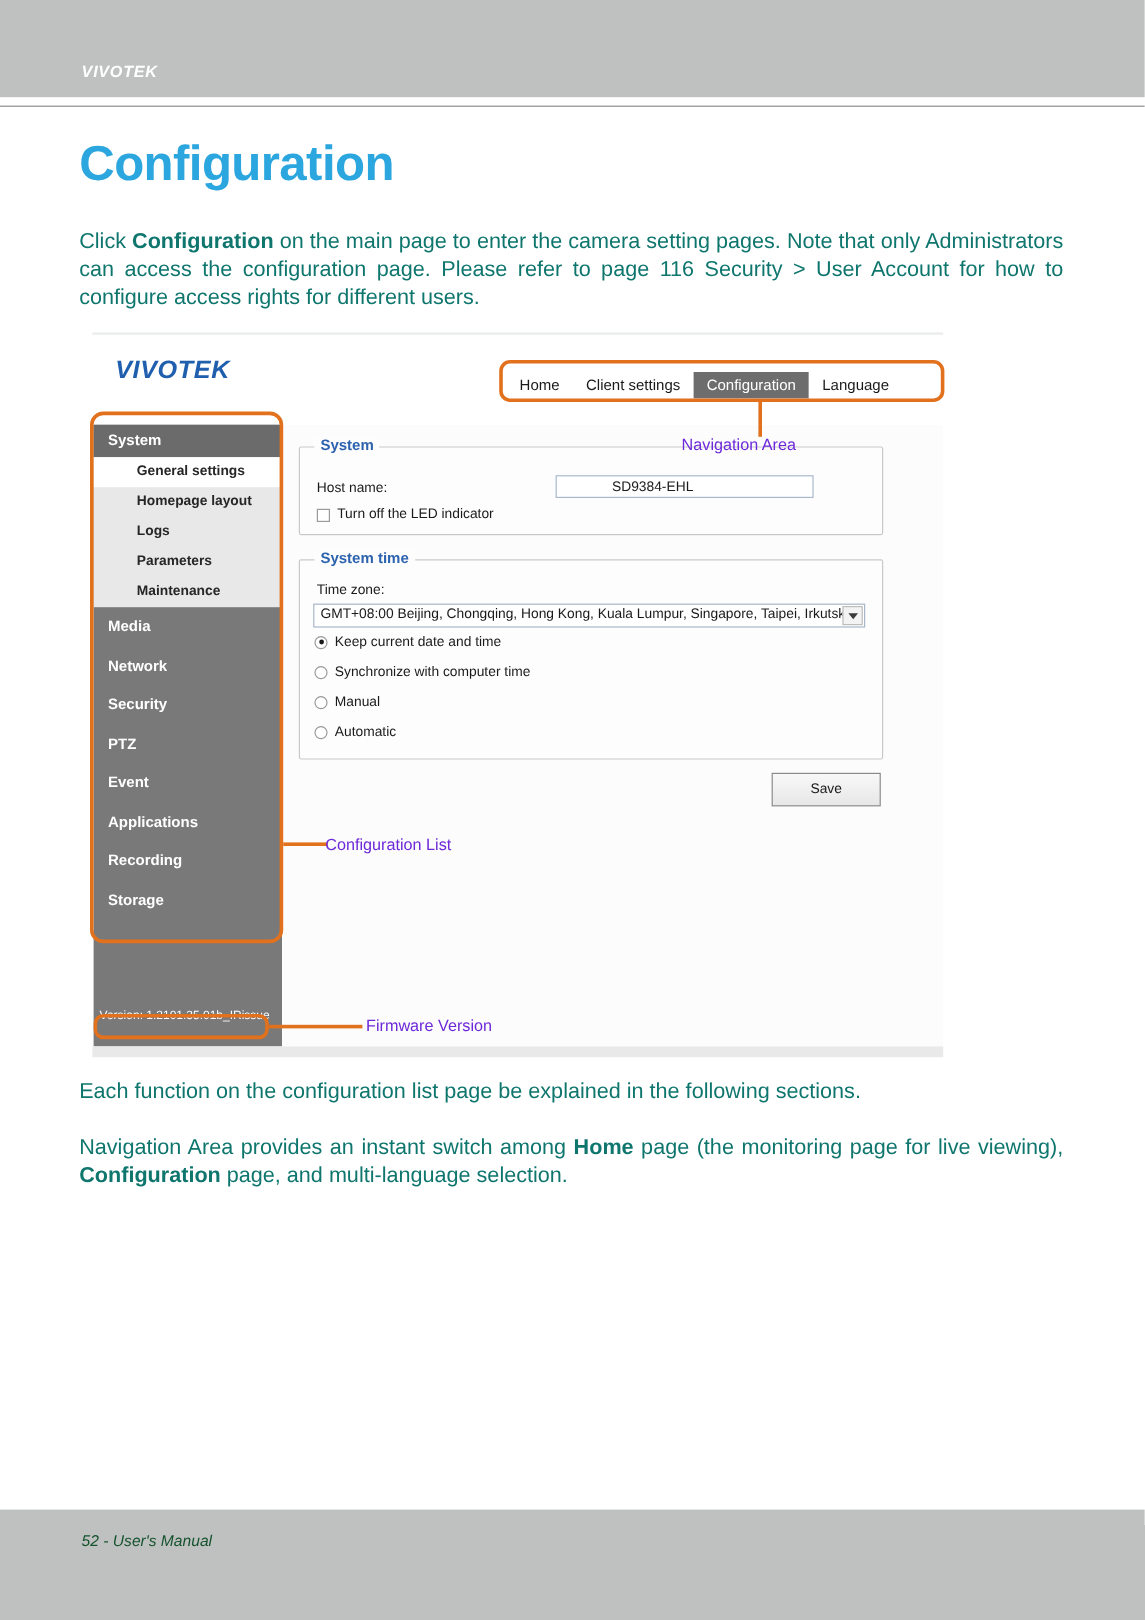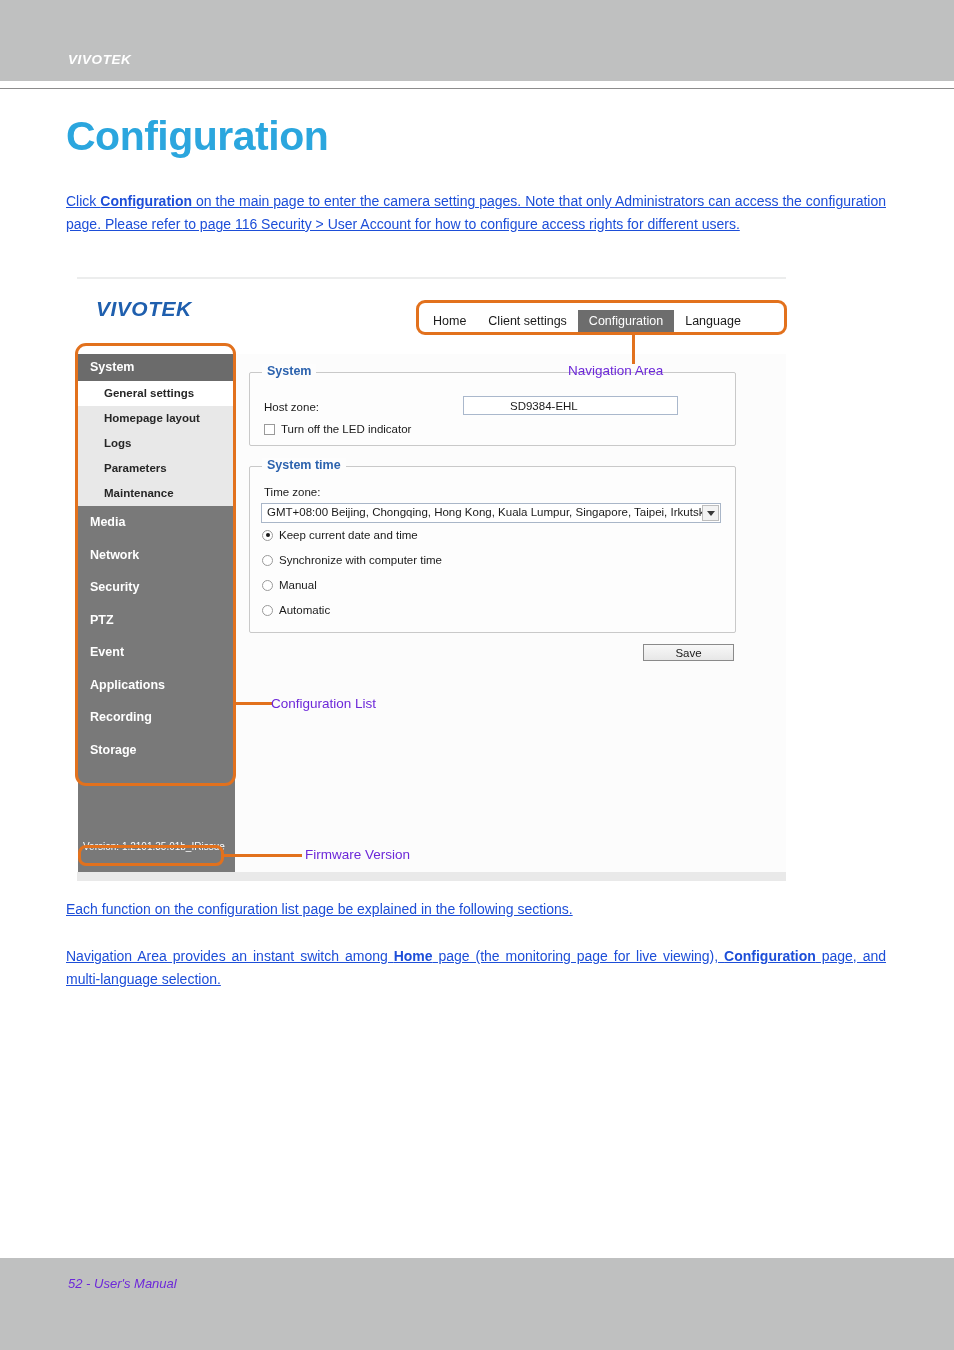--- a/index.html
+++ b/index.html
@@ -53,11 +53,10 @@
     position: absolute;
     left: 66px;
     width: 820px;
-    font-size: 14px;
+    font-size: 18px;
     line-height: 23px;
-    color: #1d4ed8;
+    color: #0f766e;
     text-align: justify;
-    text-decoration: underline;
   }
   .para.no-justify { text-align: left; }
   .para b { font-weight: bold; }

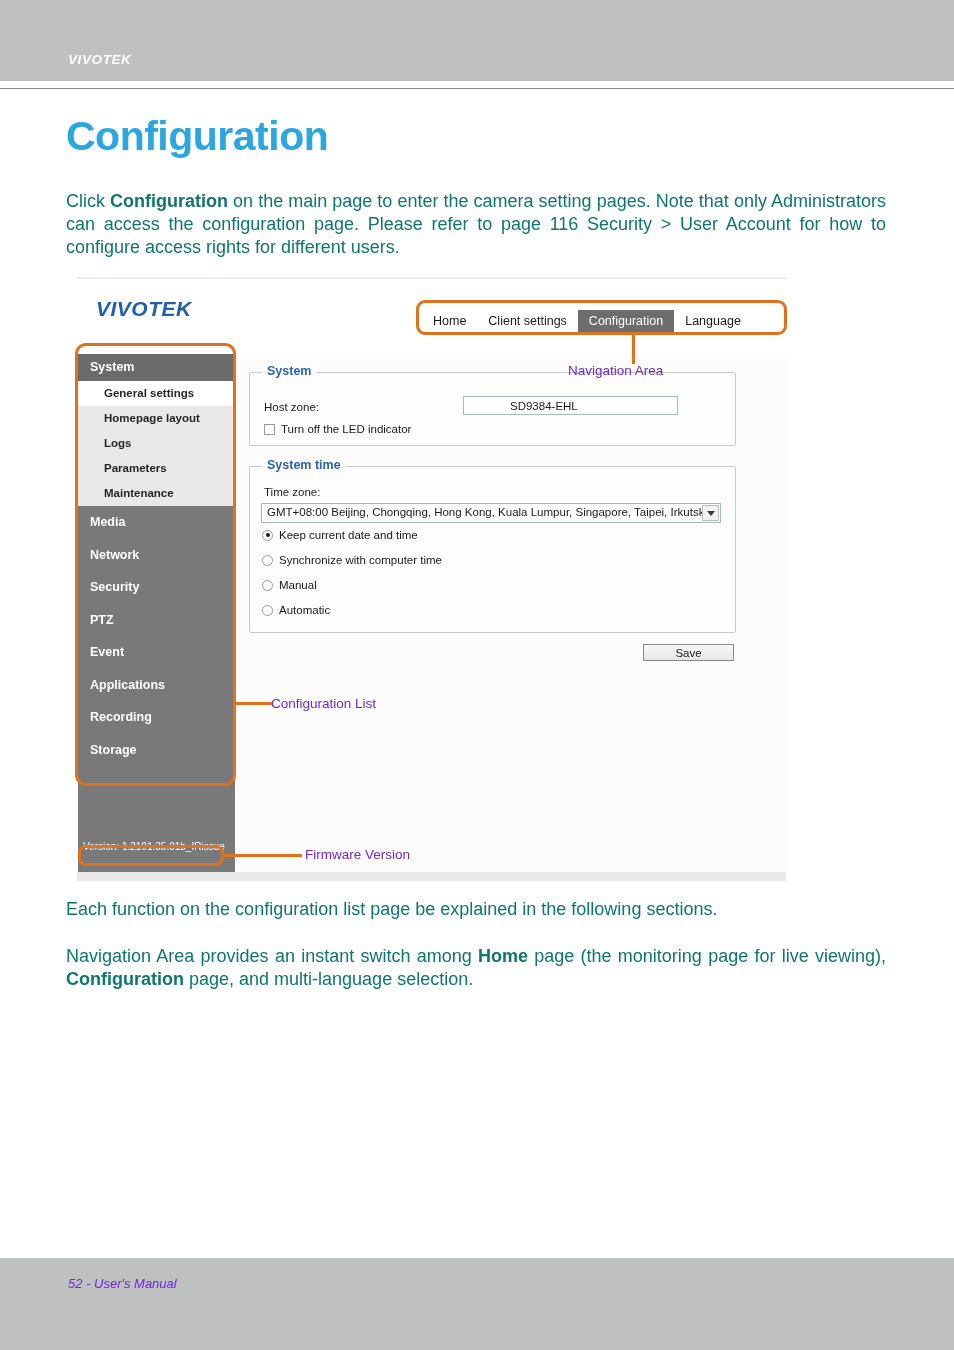--- a/index.html
+++ b/index.html
@@ -167,7 +167,7 @@
   .side-sub {
     height: 25px;
     line-height: 25px;
-    padding-left: 26px;
+    padding-left: 36px;
     font-size: 11.5px;
     font-weight: bold;
     color: #262626;

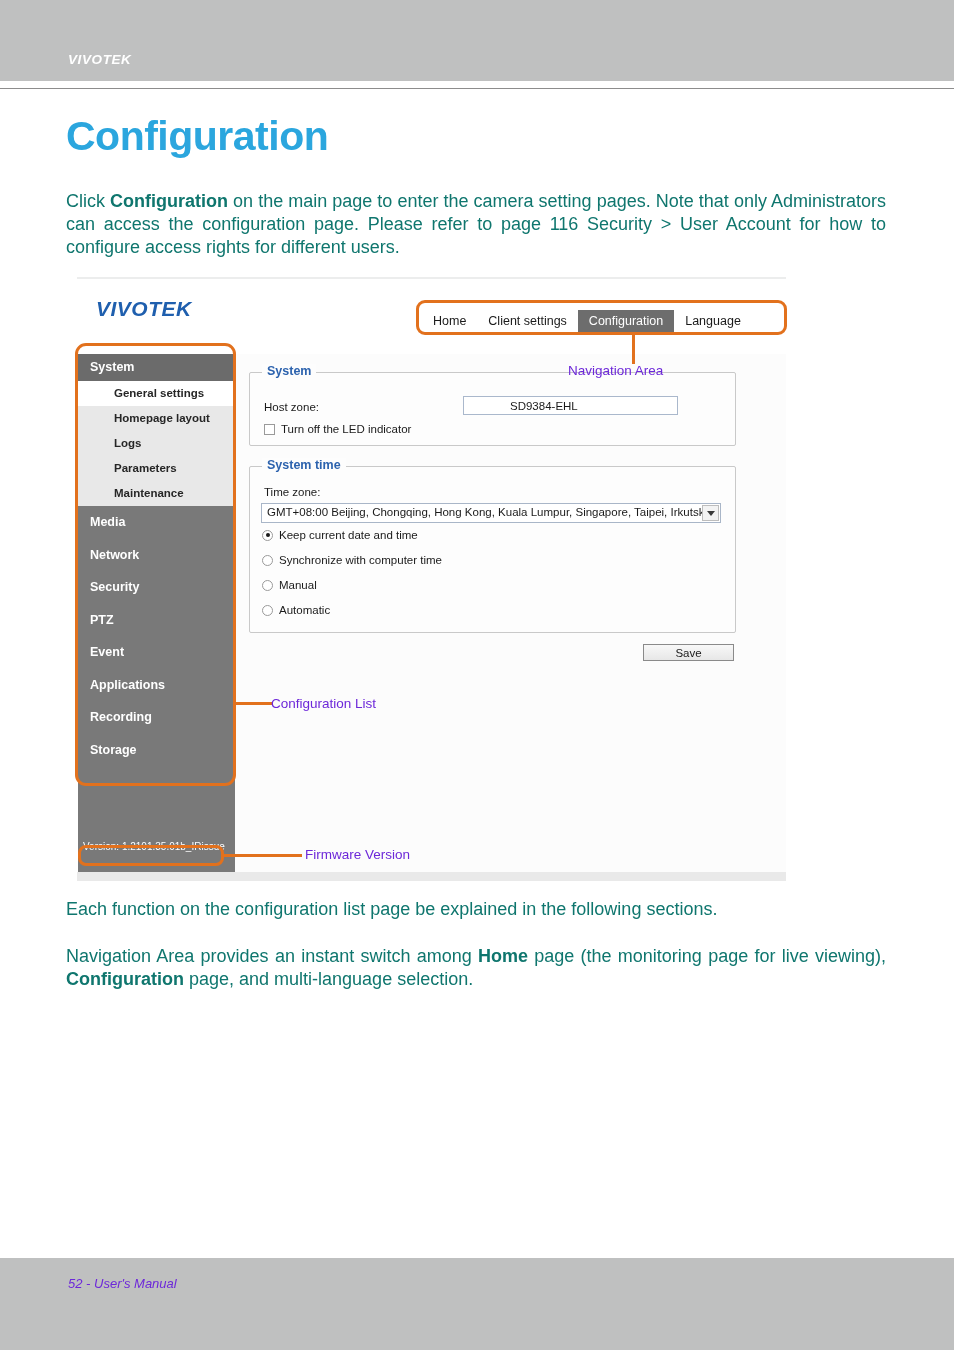--- a/index.html
+++ b/index.html
@@ -407,7 +407,7 @@
 
     <div class="fieldset" id="fs-system">
       <div class="legend">System</div>
-      <div class="fld-label" id="hostname-label">Host zone:</div>
+      <div class="fld-label" id="hostname-label">Host name:</div>
       <div class="txt-input" id="hostname-input">SD9384-EHL</div>
       <div class="chk-row" id="led-chk-row">
         <span class="chk-box"></span>

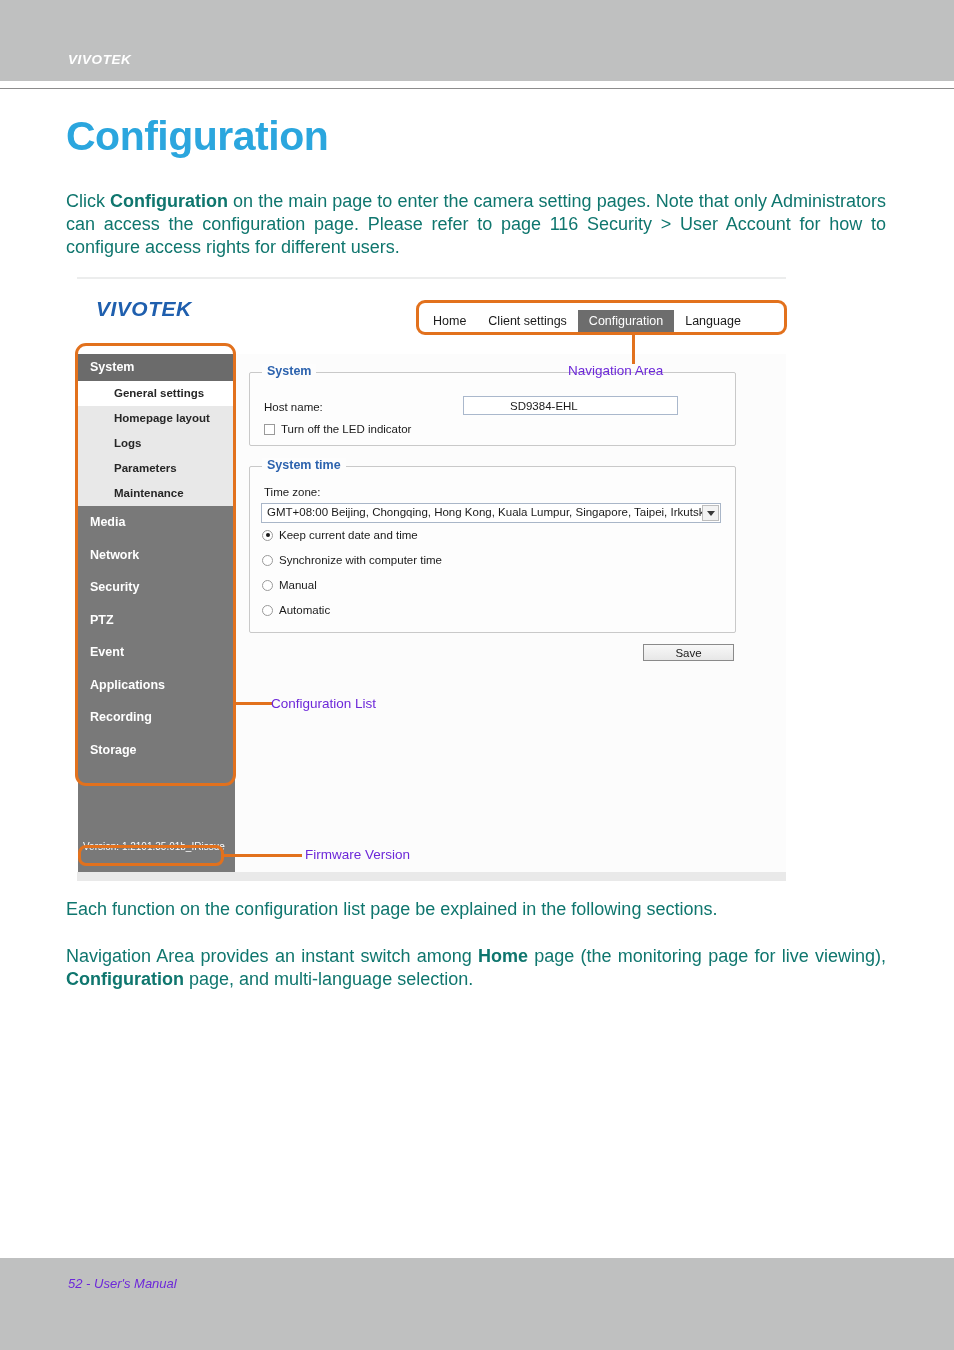--- a/index.html
+++ b/index.html
@@ -318,7 +318,7 @@
   .save-btn {
     position: absolute;
     left: 408px; top: 290px;
-    width: 91px; height: 17px;
+    width: 91px; height: 28px;
     border: 1px solid #8a8a8a;
     background: linear-gradient(to bottom, #f8f8f8 0%, #e7e7e7 100%);
     font-size: 11.5px;

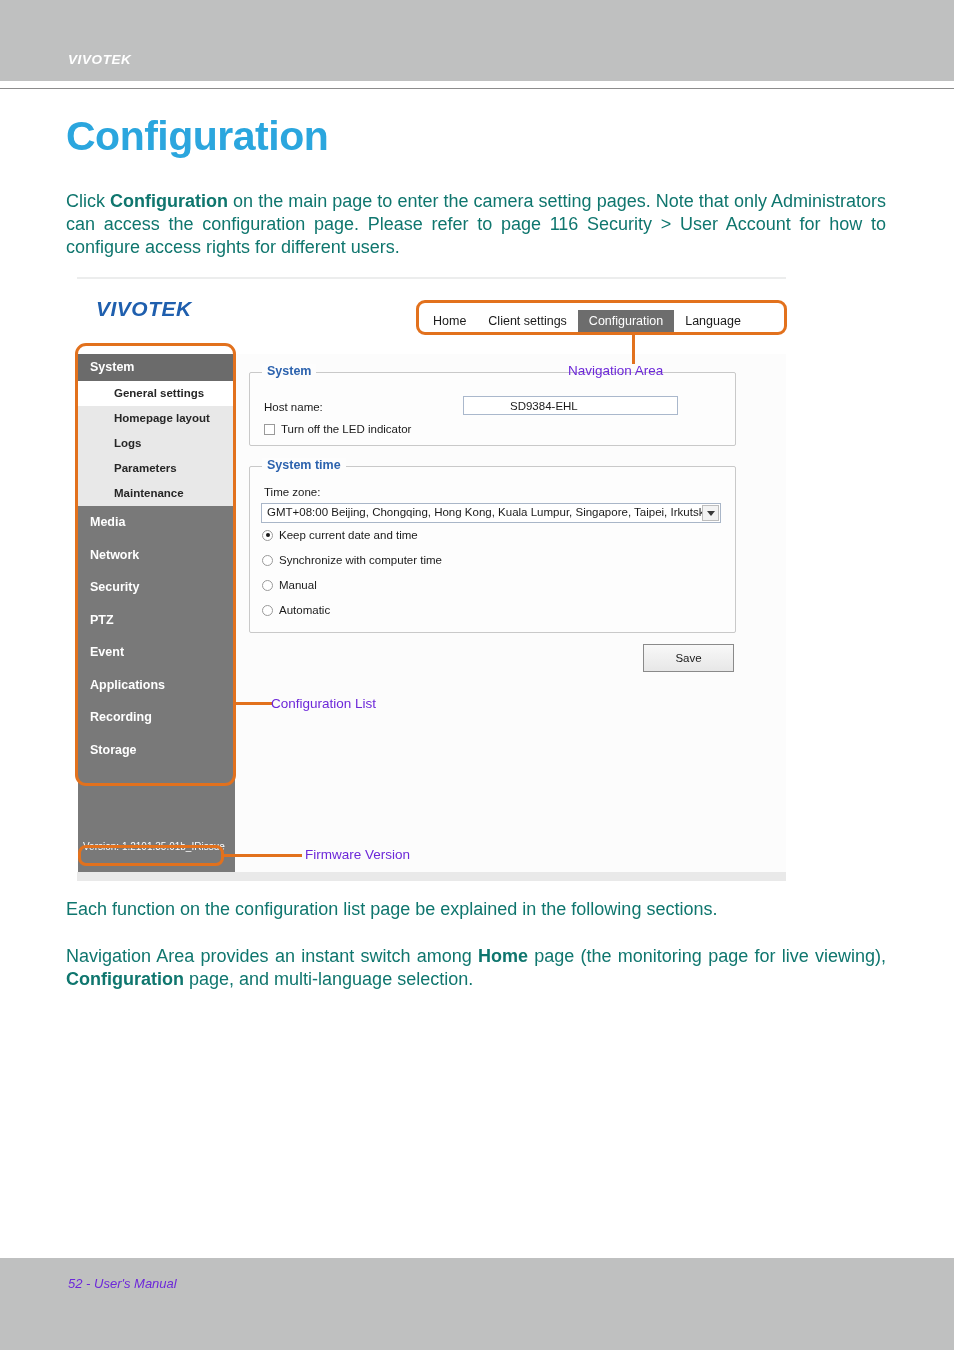--- a/index.html
+++ b/index.html
@@ -76,7 +76,7 @@
     left: 68px; top: 18px;
     font-size: 13px;
     font-style: italic;
-    color: #6d28d9;
+    color: #14532d;
   }
 
   

